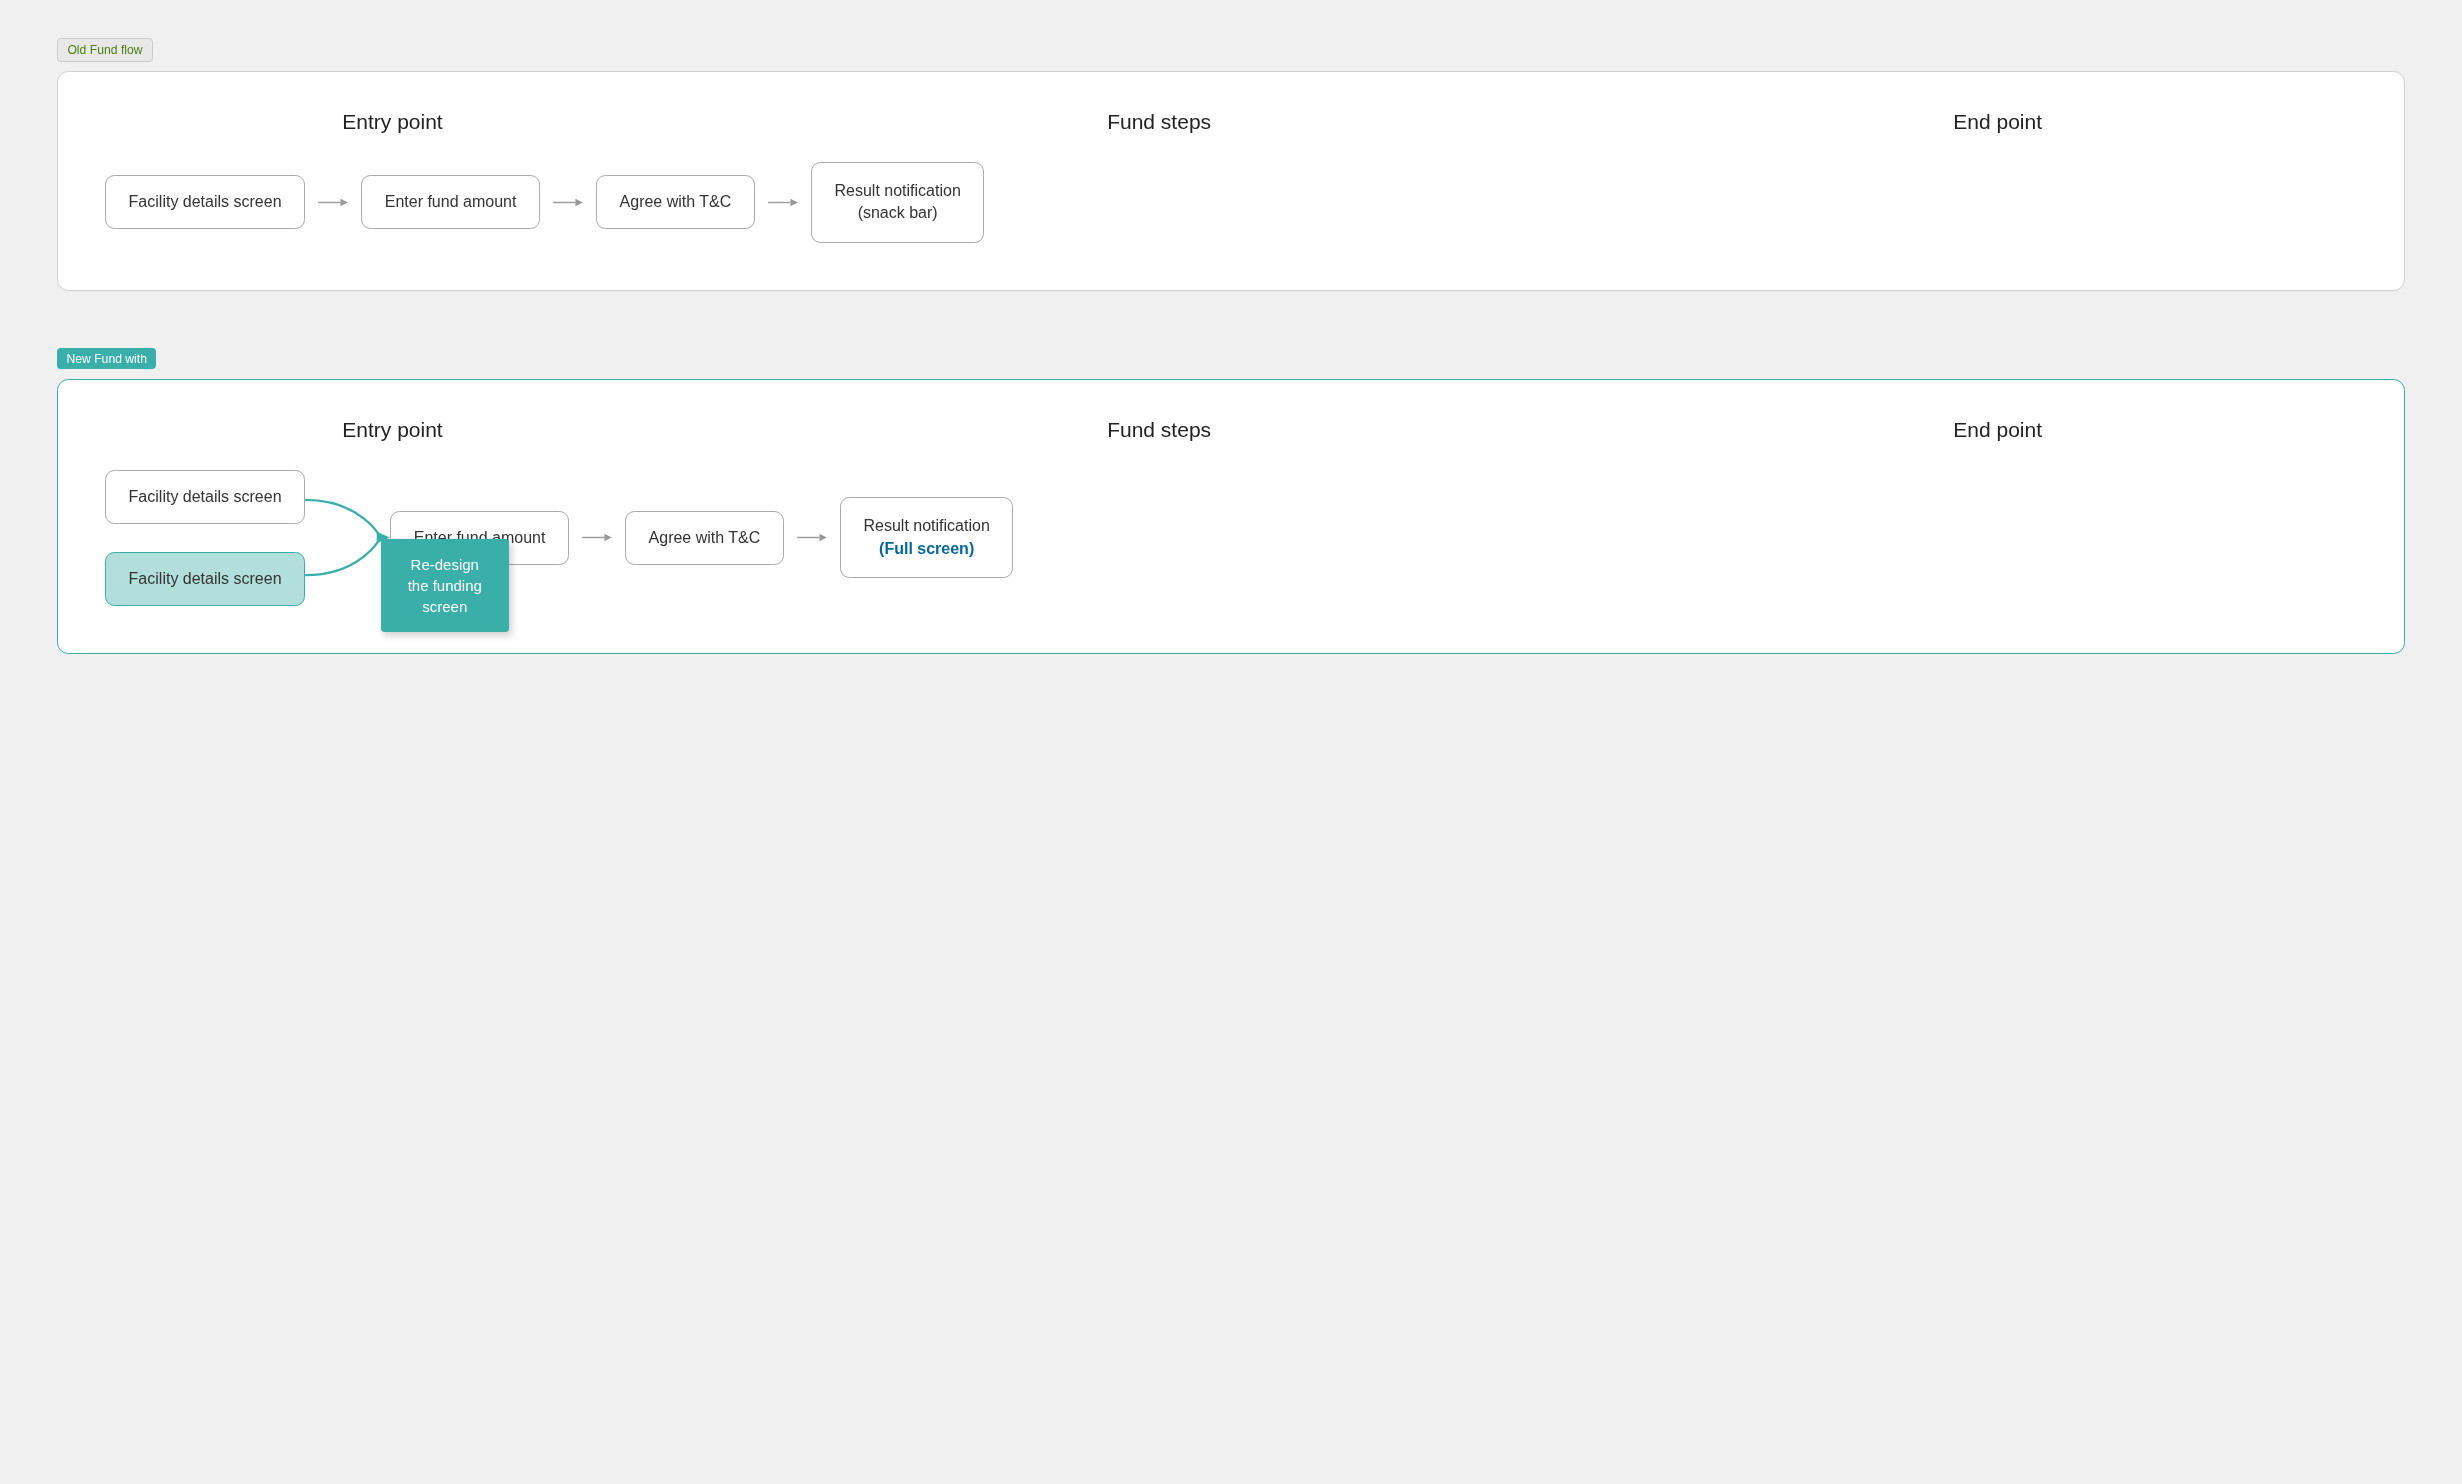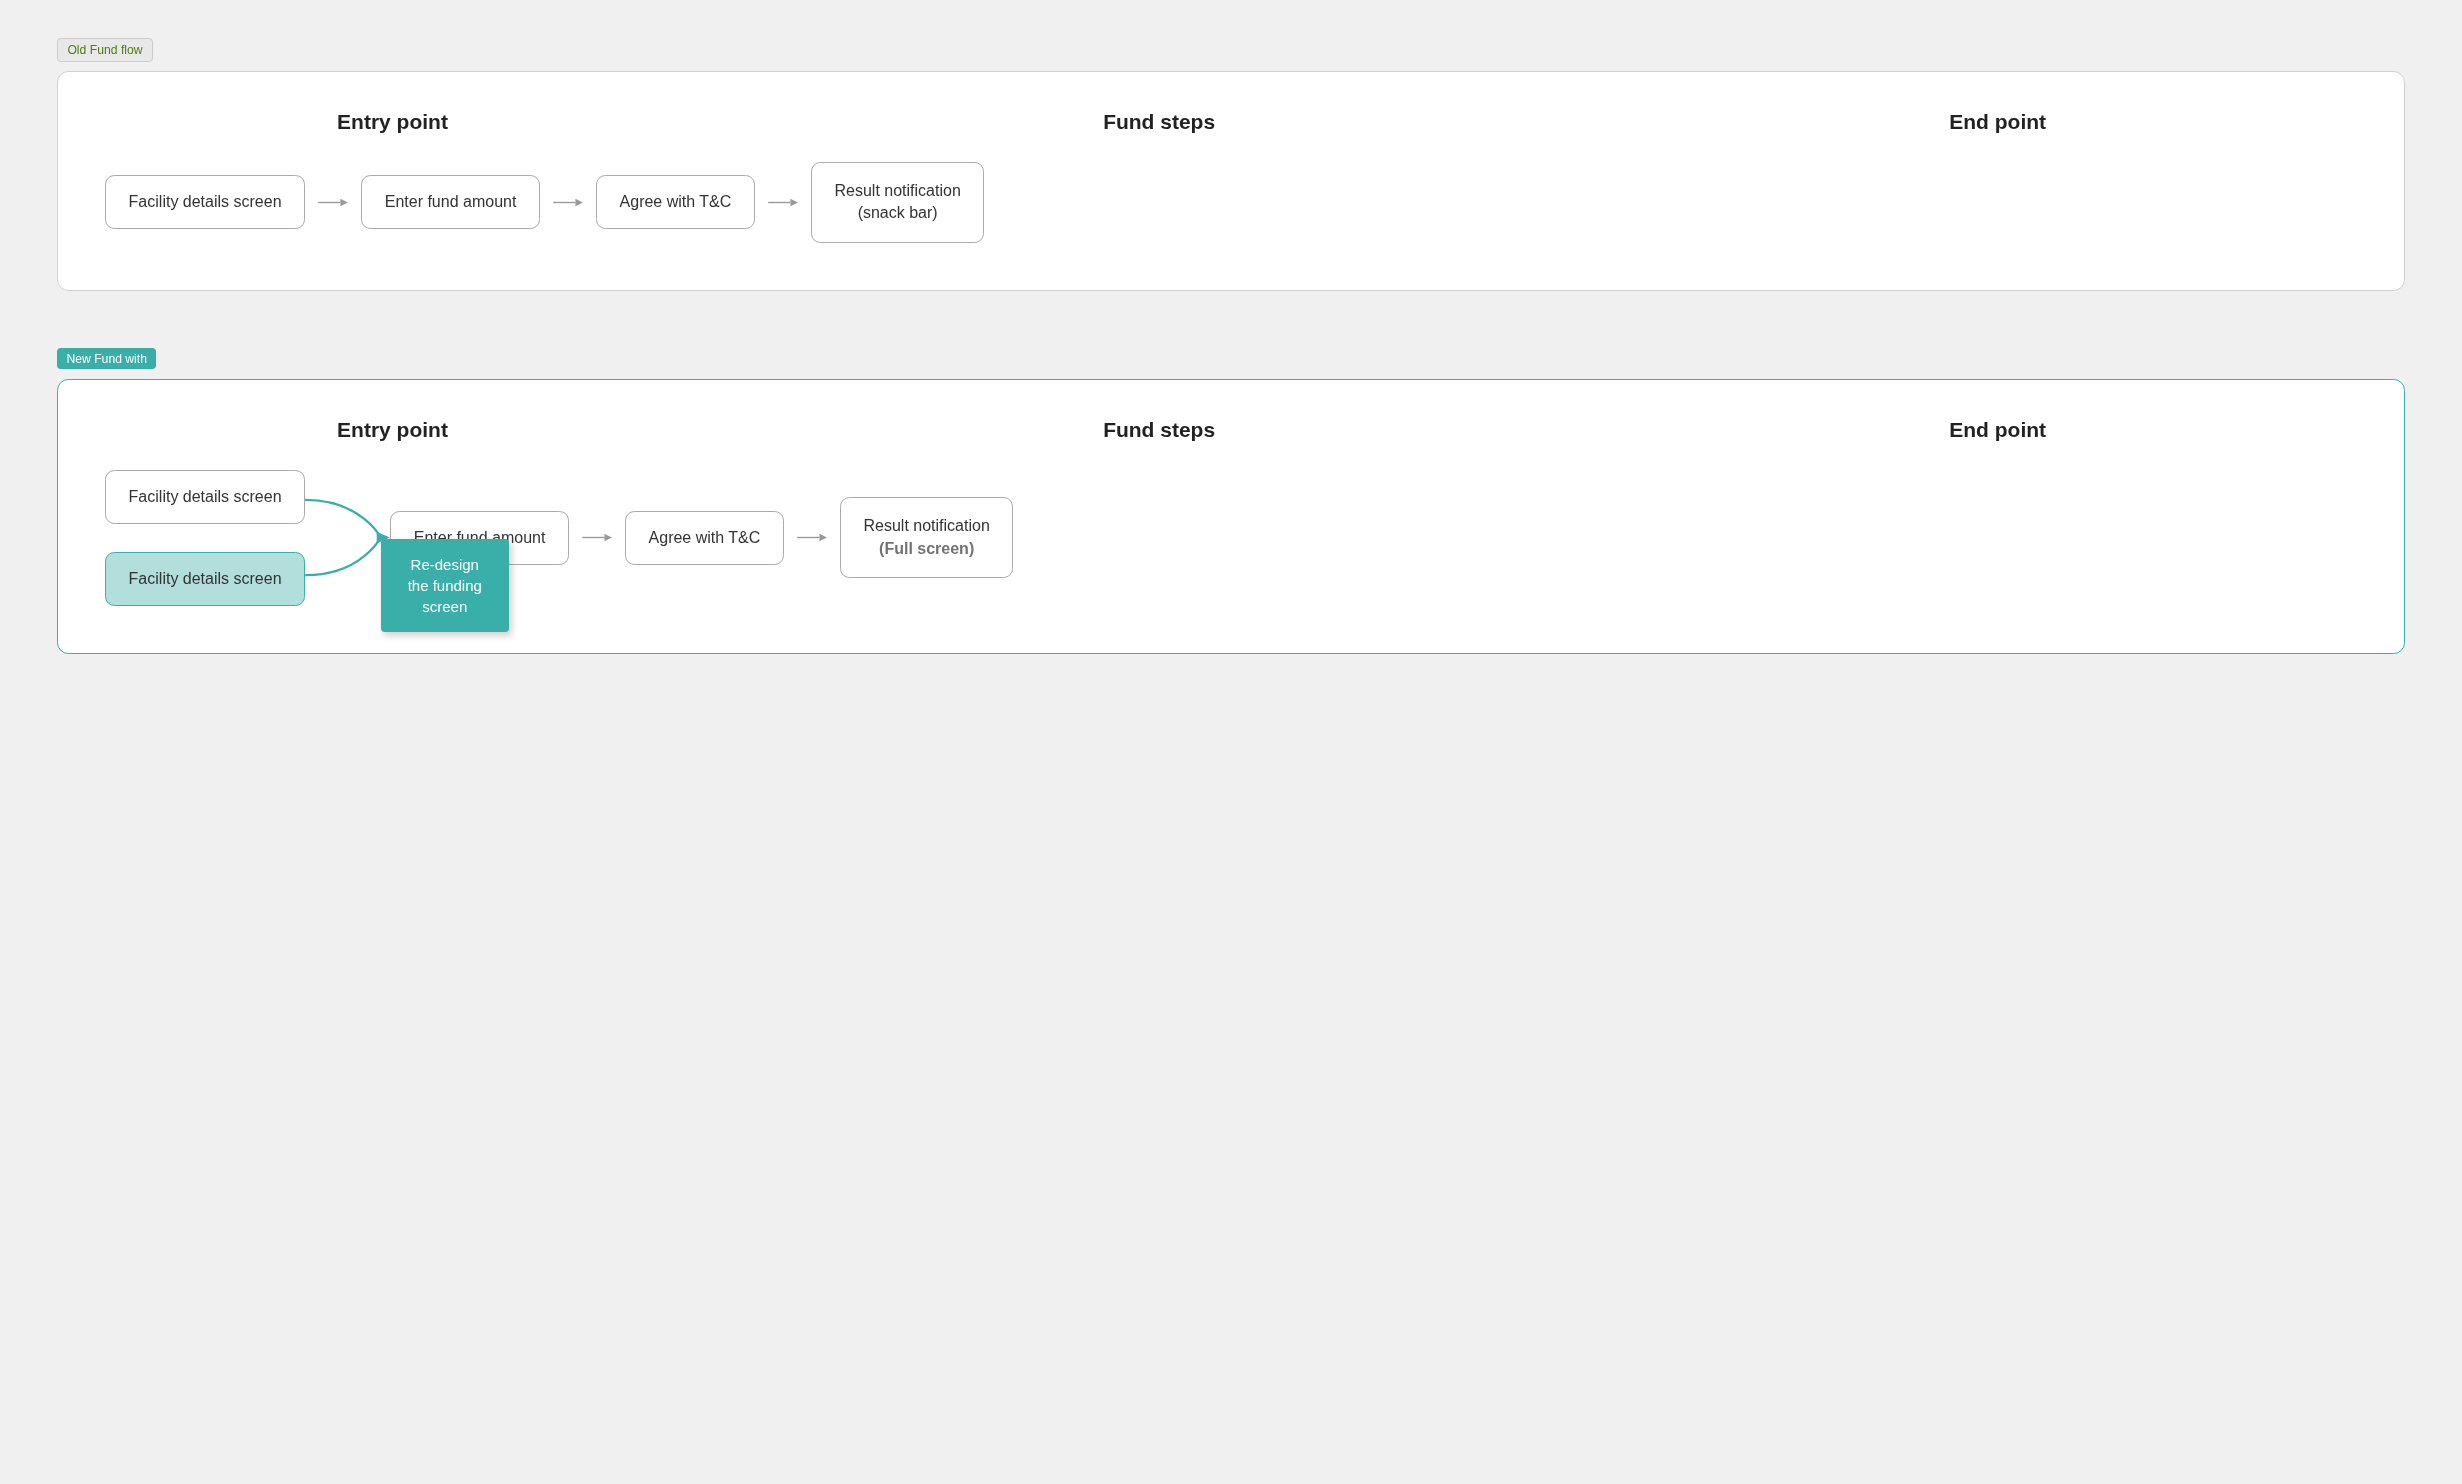--- a/index.html
+++ b/index.html
@@ -58,7 +58,7 @@
 
     .flow-column-label {
       font-size: 21px;
-      font-weight: 700;
+      font-weight: 400;
       color: #222;
       text-align: center;
     }

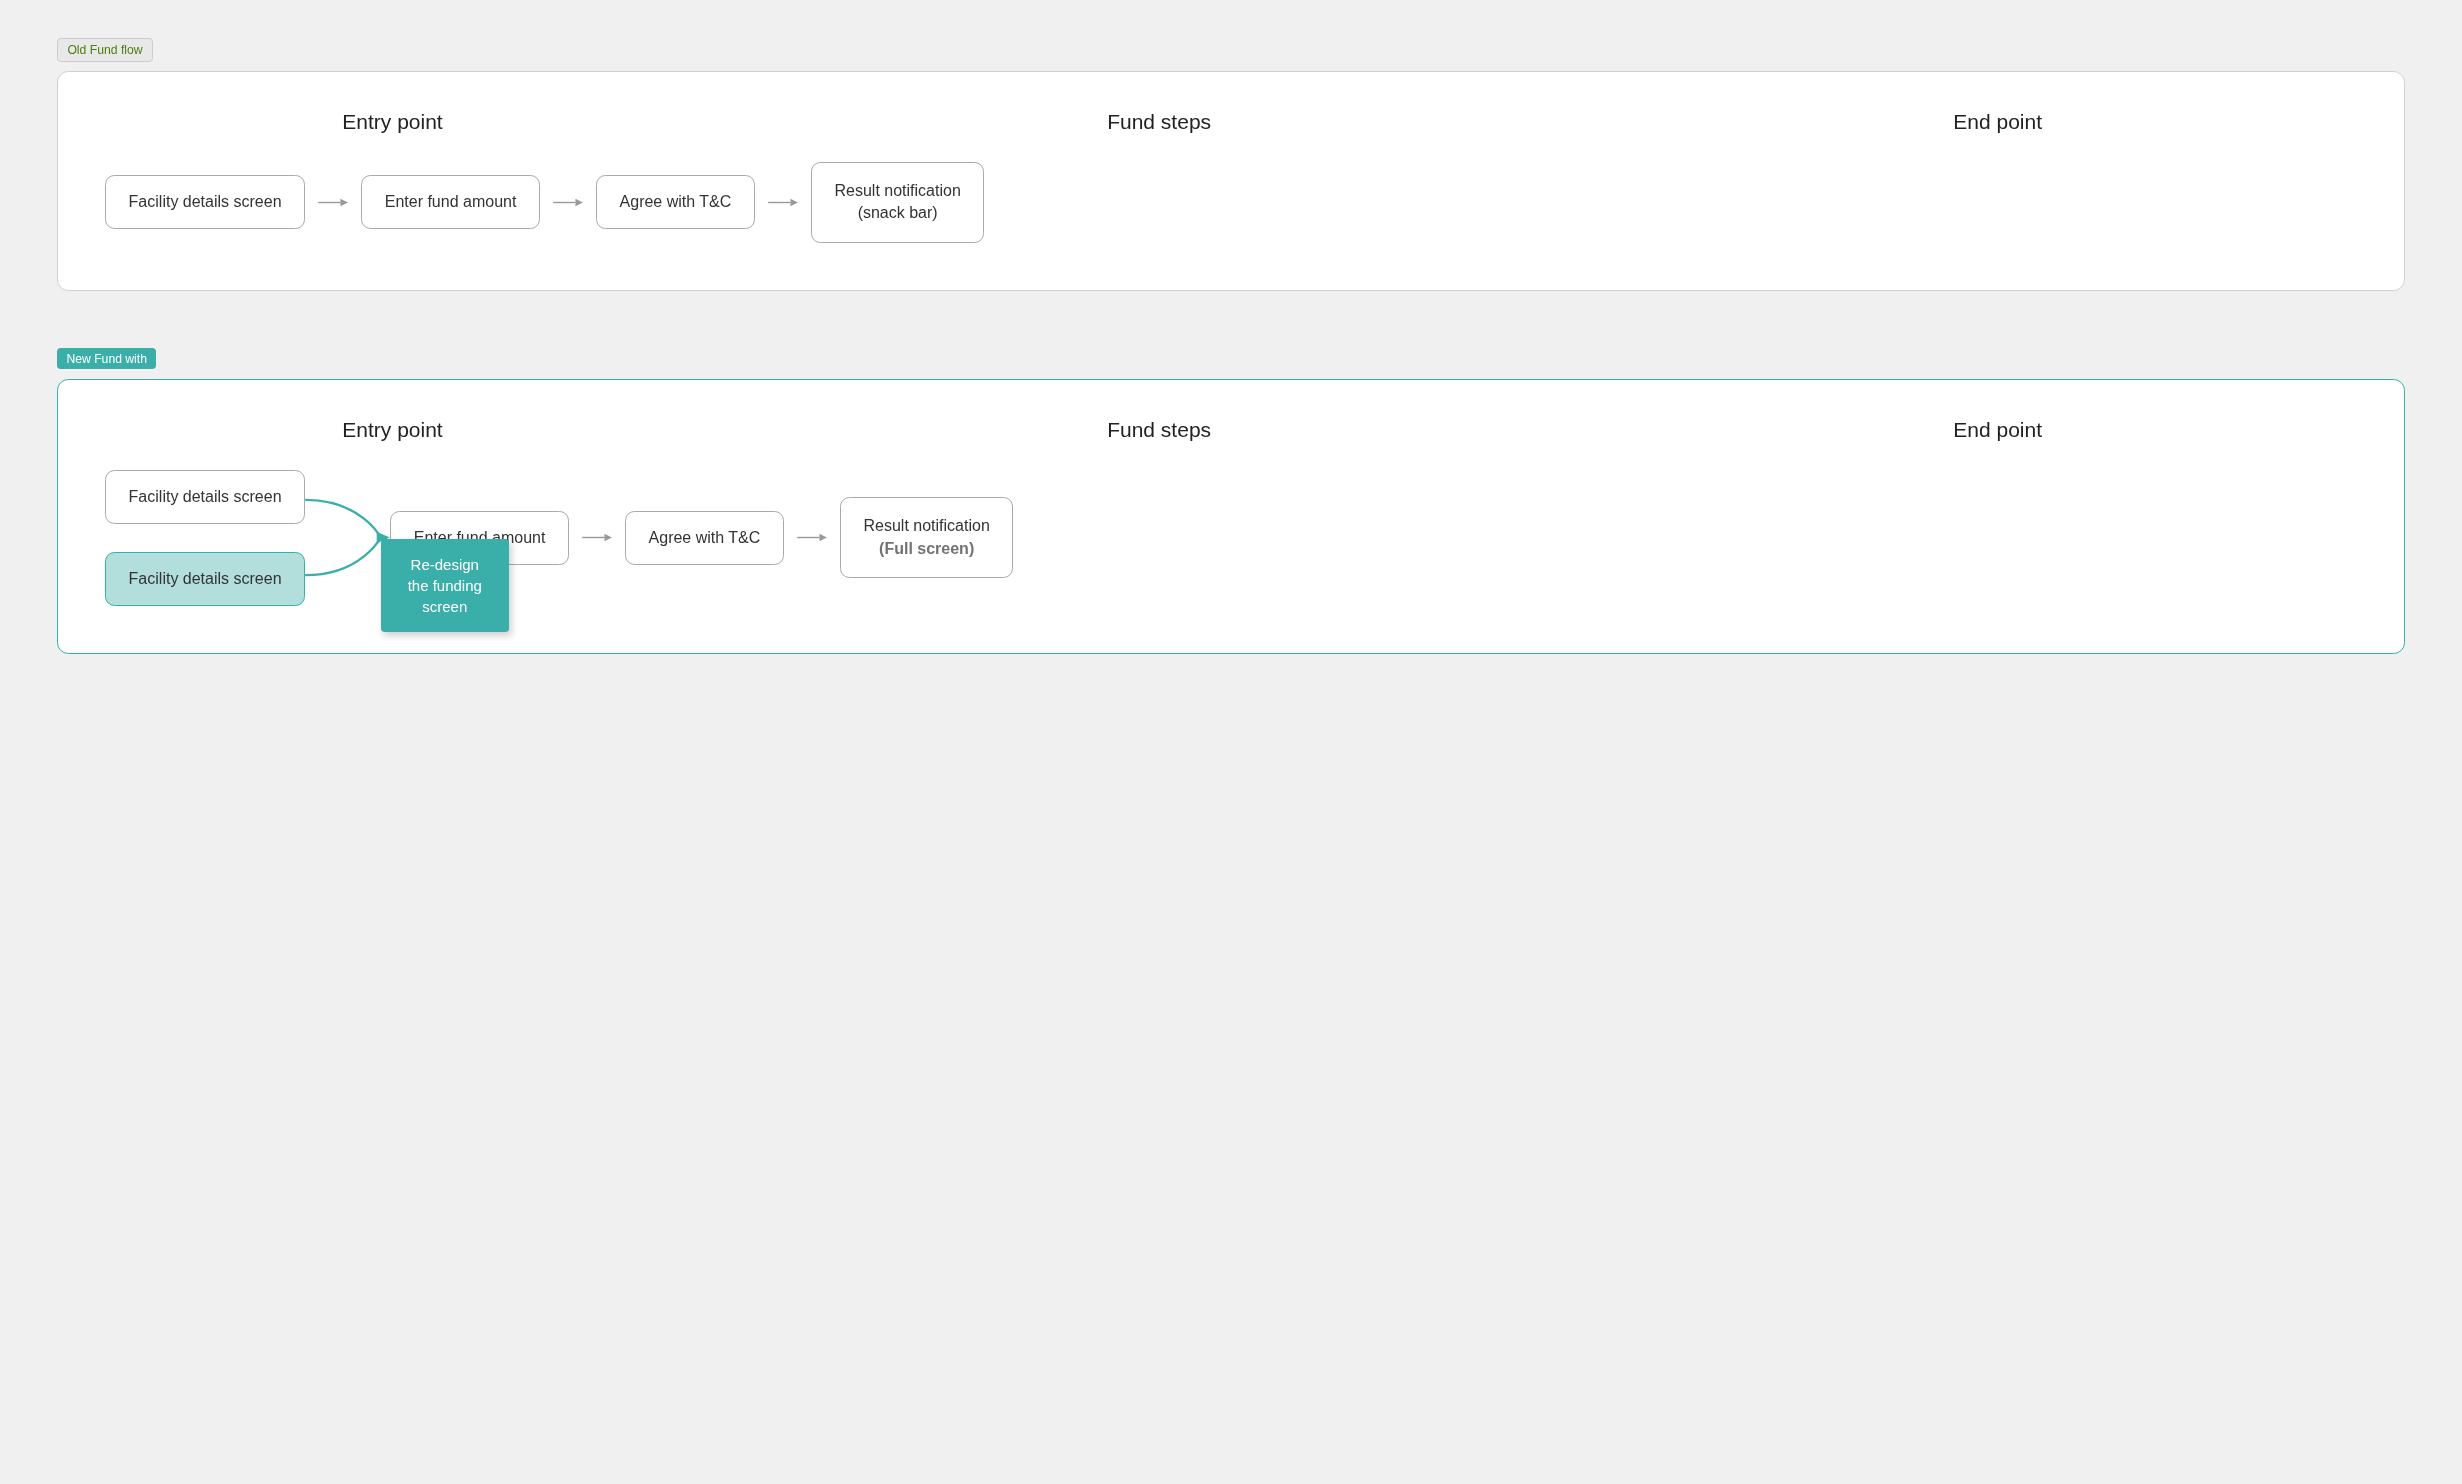--- a/index.html
+++ b/index.html
@@ -114,7 +114,7 @@
     }
 
     .result-teal {
-      color: #737373;
+      color: #0369a1;
       font-weight: 700;
     }
 

